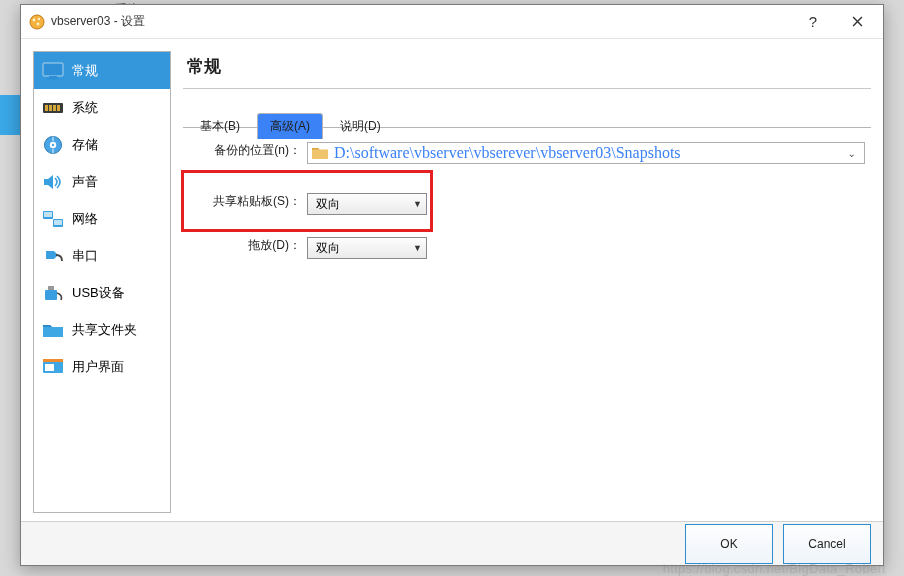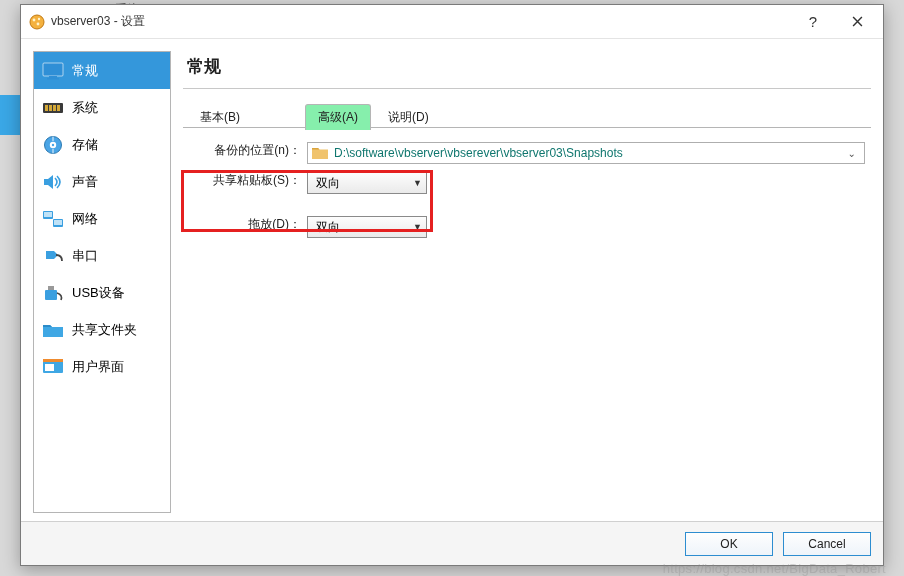--- a/index.html
+++ b/index.html
@@ -125,7 +125,7 @@
       border: 1px solid transparent;
       border-bottom: none;
       position: relative;
-      top: 3px;
+      top: 12px;
       font-size: 12px;
       color: #222;
       background: transparent;

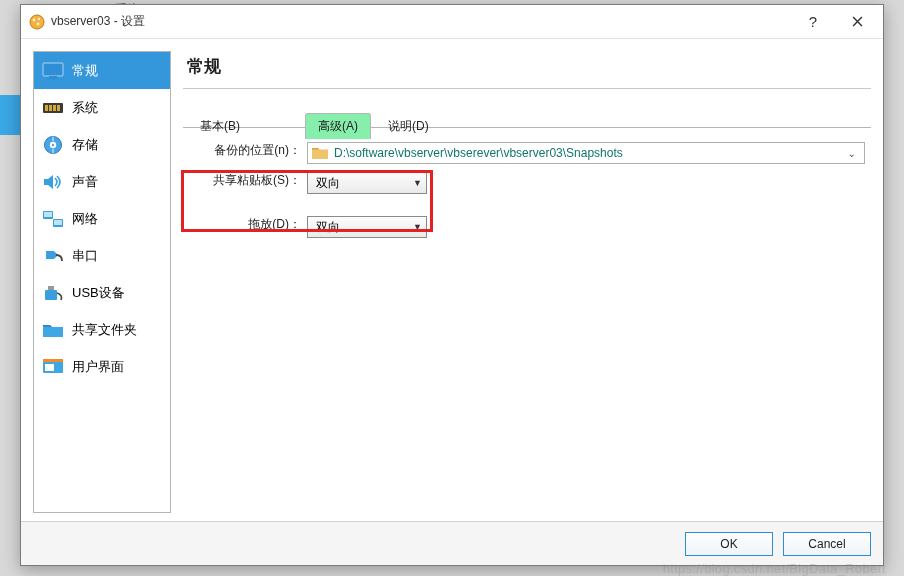--- a/index.html
+++ b/index.html
@@ -132,9 +132,8 @@
     }
     .tab.active {
       border-color: #b5b5b5;
-      background: #86efac;
+      background: #3b82f6;
       border-radius: 3px 3px 0 0;
-      margin-left: 48px;
     }
     .form-area {
       padding: 14px 6px;

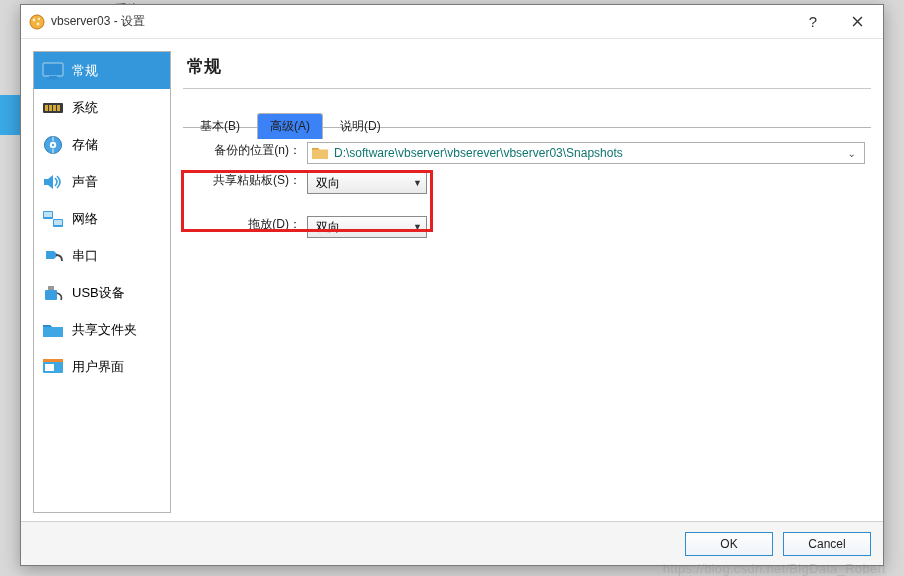--- a/index.html
+++ b/index.html
@@ -164,9 +164,9 @@
     .path-field .folder-icon { width: 16px; height: 14px; }
     .path-field .path-text {
       flex: 1;
-      font-family: Liberation Sans, sans-serif;
-      font-size: 12px;
-      color: #0f766e;
+      font-family: Liberation Serif, serif;
+      font-size: 16px;
+      color: #3b82f6;
       white-space: nowrap;
       overflow: hidden;
     }

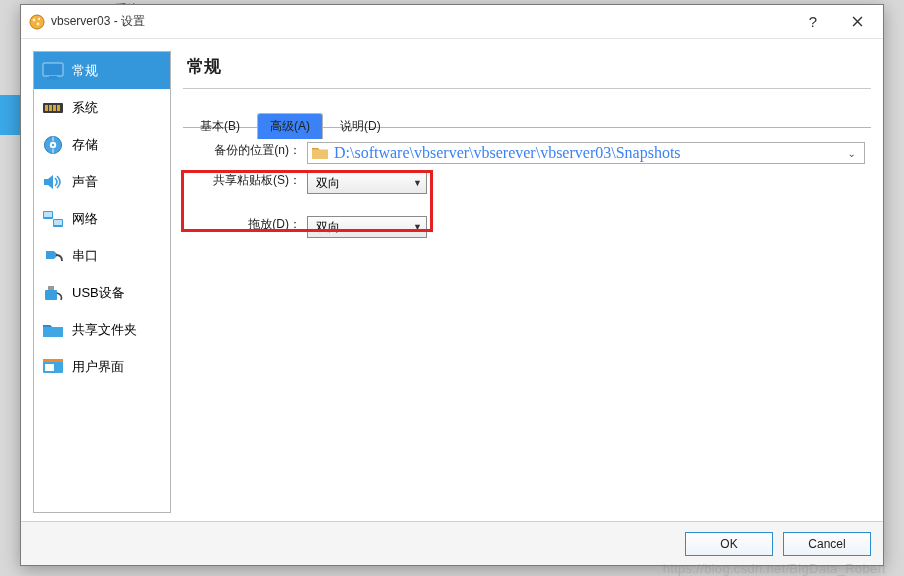--- a/index.html
+++ b/index.html
@@ -365,7 +365,7 @@
           </div>
         </div>
 
-        <div class="form-row" style="margin-top:2px">
+        <div class="form-row" style="margin-top:23px">
           <div class="form-label">共享粘贴板(S)：</div>
           <div class="combo">
             <span>双向</span>

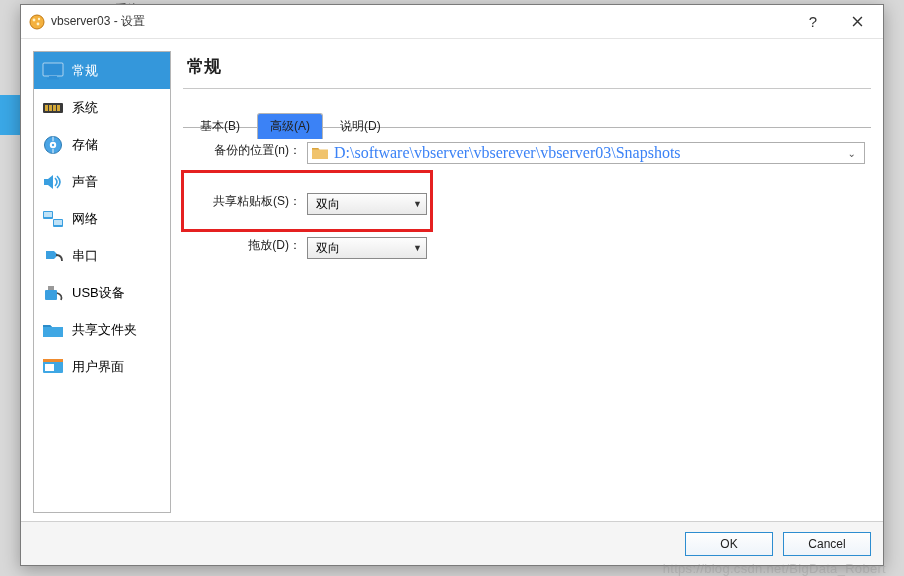--- a/index.html
+++ b/index.html
@@ -200,7 +200,7 @@
     }
     .button-bar button {
       min-width: 88px;
-      height: 24px;
+      height: 40px;
       border: 1px solid #2d8dd0;
       background: linear-gradient(#fefefe,#eef4fa);
       font-size: 12px;

